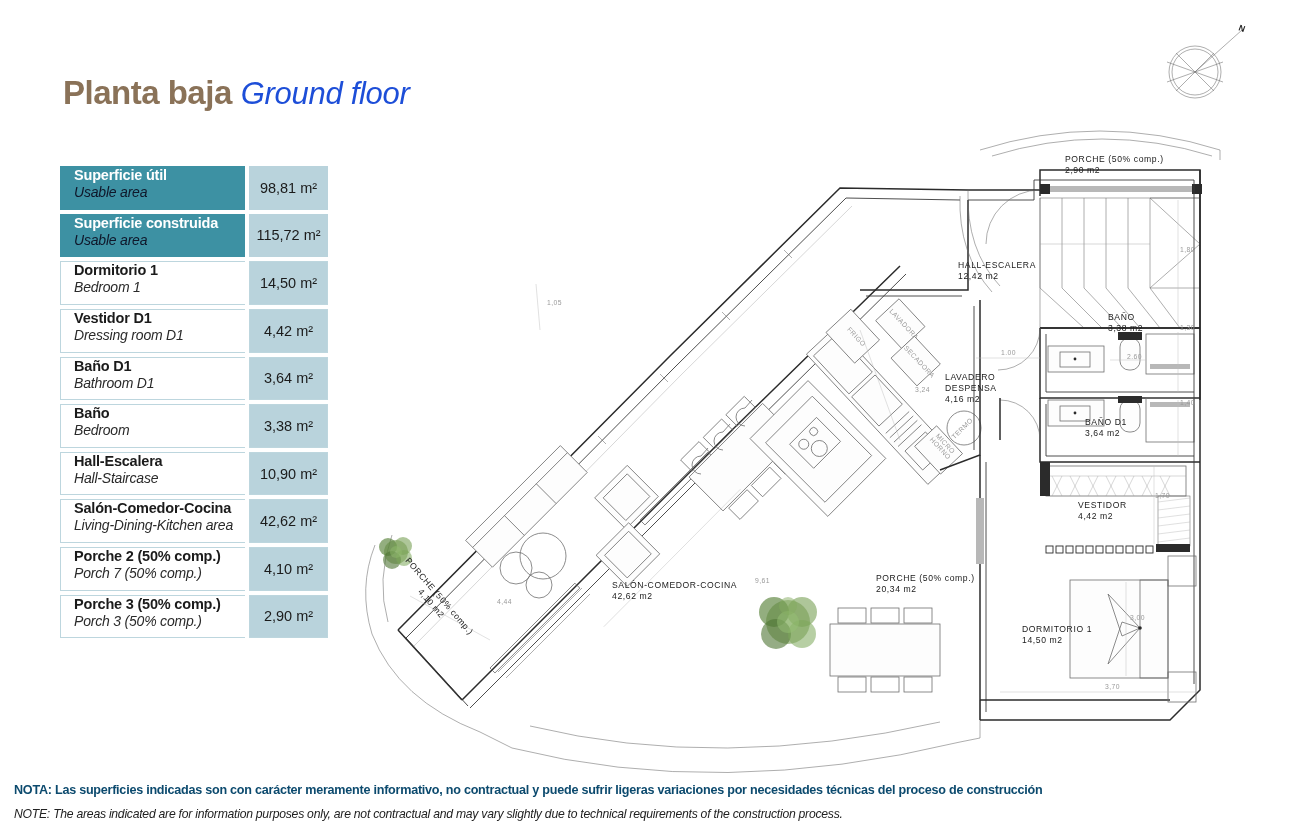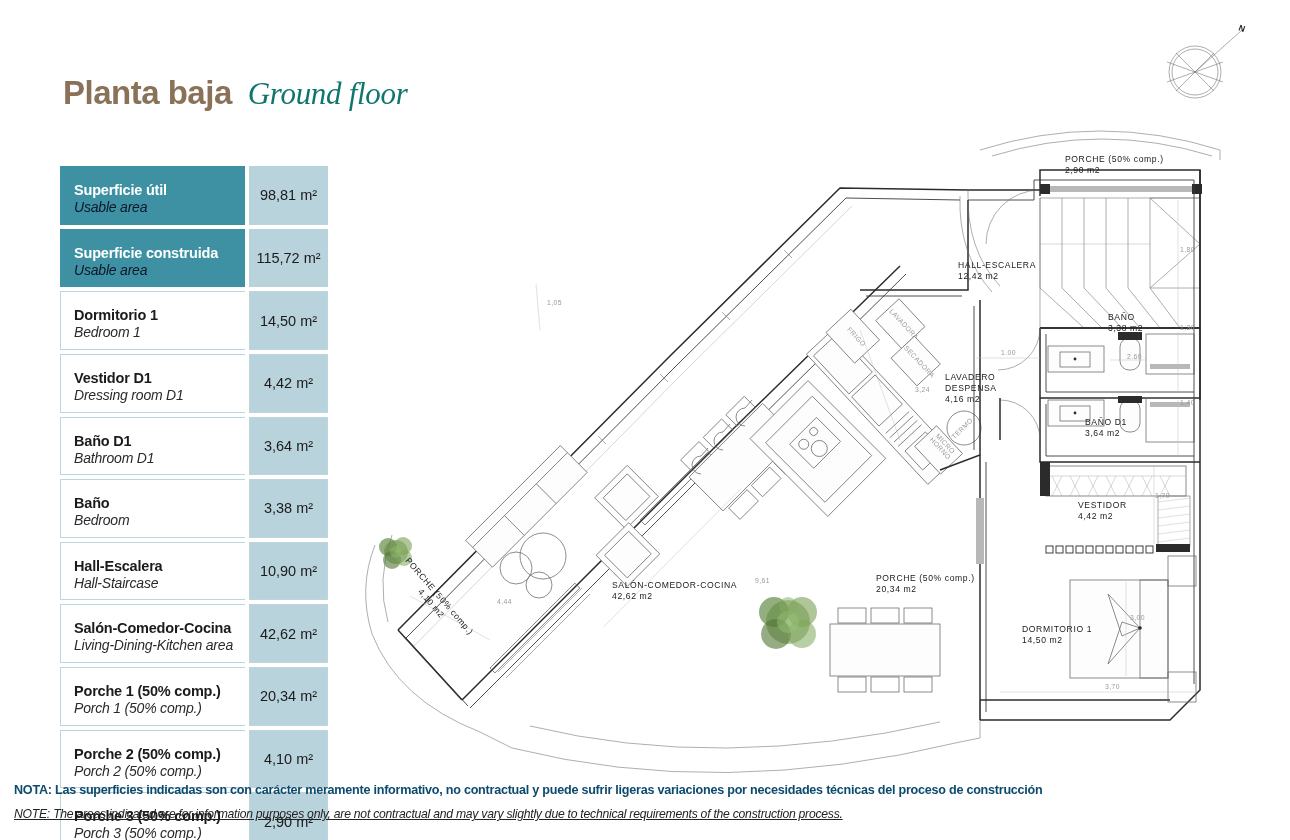--- a/index.html
+++ b/index.html
@@ -12,7 +12,7 @@
   }
 
   
-  #title-block{position:absolute;left:63px;top:74px;display:flex;align-items:baseline;gap:16px;}
+  #title-block{position:absolute;left:63px;top:74px;display:flex;align-items:baseline;gap:9px;}
   #title-es{font-size:33px;font-weight:bold;color:#8a7258;letter-spacing:-0.5px;}
   #title-en{font-size:31px;font-style:italic;color:#0f766e;letter-spacing:-0.3px;font-family:Liberation Serif, serif;}
 

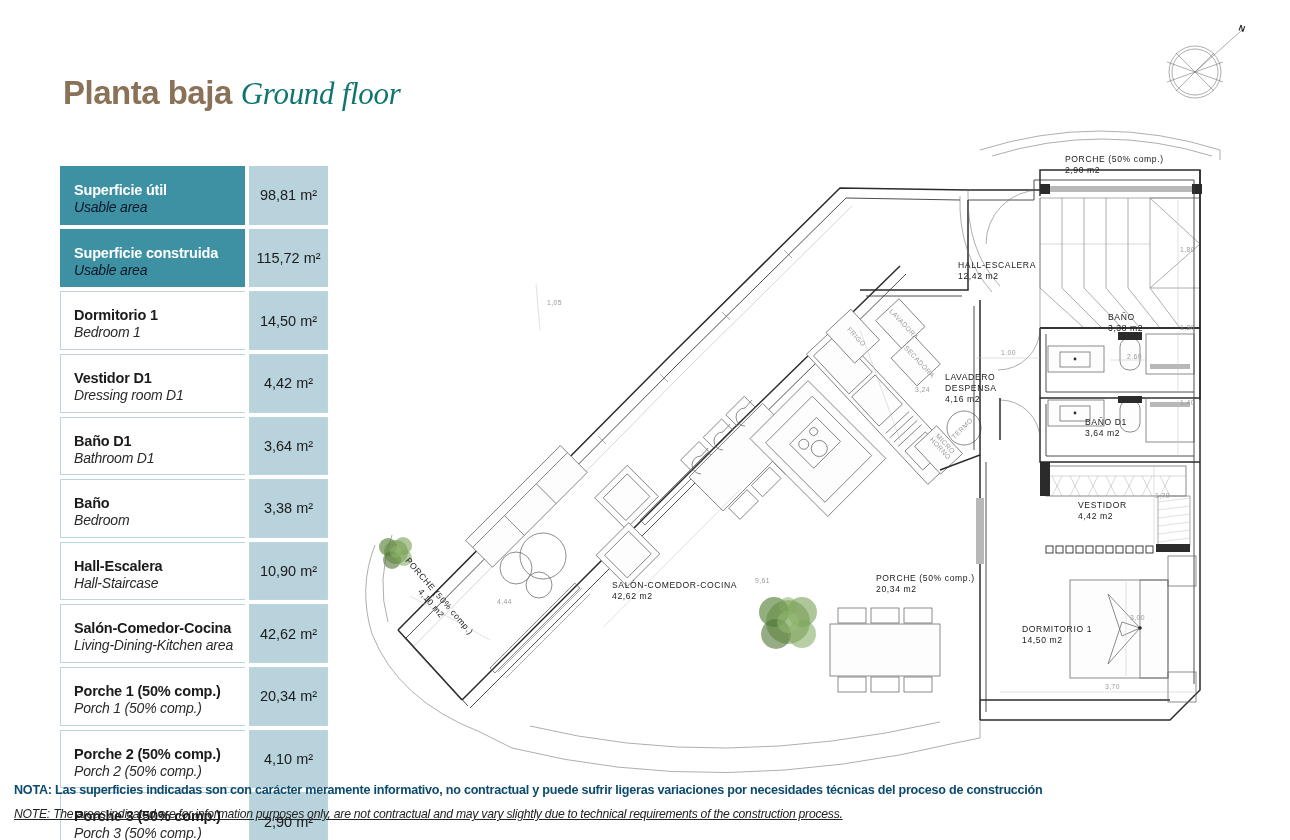--- a/index.html
+++ b/index.html
@@ -14,7 +14,7 @@
   
   #title-block{position:absolute;left:63px;top:74px;display:flex;align-items:baseline;gap:9px;}
   #title-es{font-size:33px;font-weight:bold;color:#8a7258;letter-spacing:-0.5px;}
-  #title-en{font-size:31px;font-style:italic;color:#0f766e;letter-spacing:-0.3px;font-family:Liberation Serif, serif;}
+  #title-en{font-size:31px;font-style:italic;color:#1d4ed8;letter-spacing:-0.3px;}
 
   
   #areas-table{position:absolute;left:60px;top:166px;width:272px;}

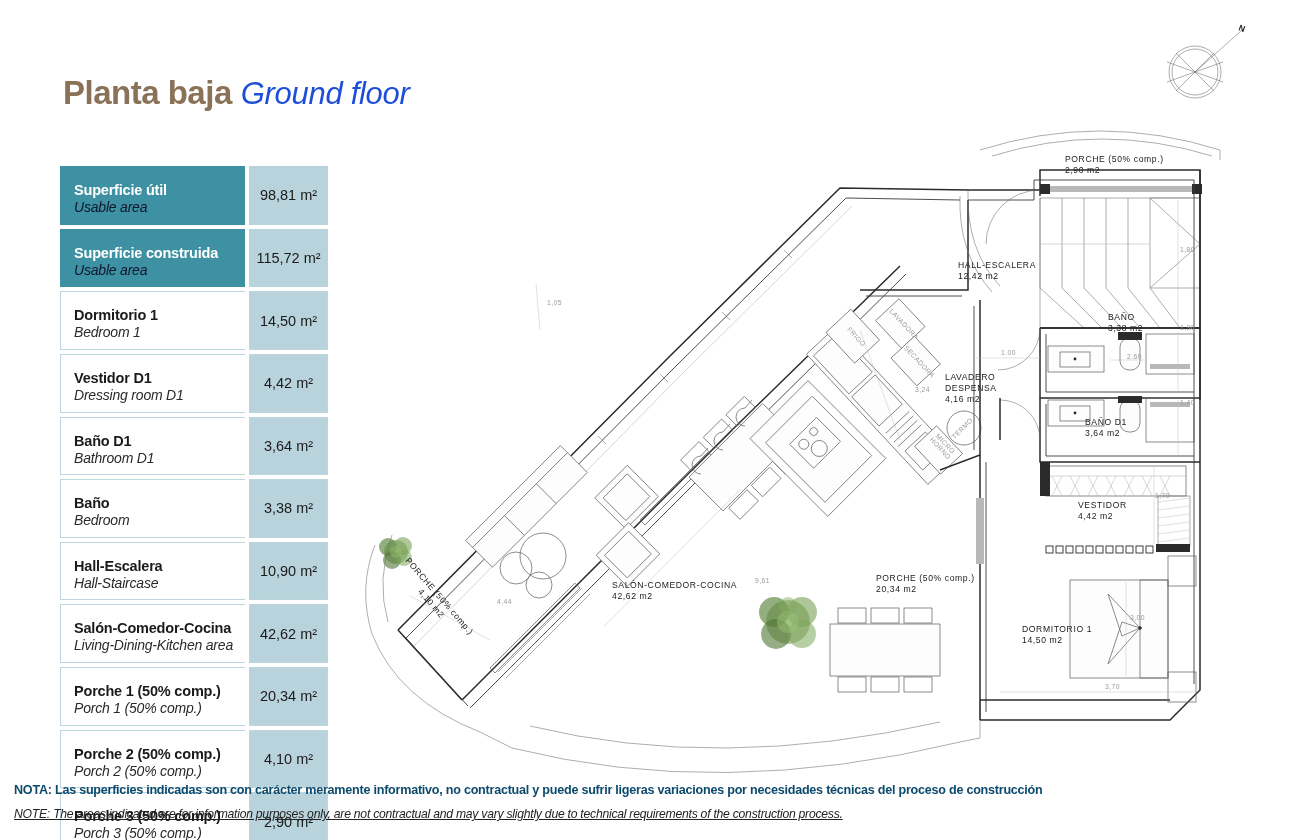--- a/index.html
+++ b/index.html
@@ -21,7 +21,7 @@
   .arow{display:flex;margin-bottom:4px;}
   .acell-name{
     width:185px;box-sizing:border-box;
-    padding:15px 0 8px 13px;
+    padding:0 0 8px 13px;
     border:1px solid #bdd6de;border-right:none;
     background:#ffffff;
     display:flex;flex-direction:column;justify-content:center;

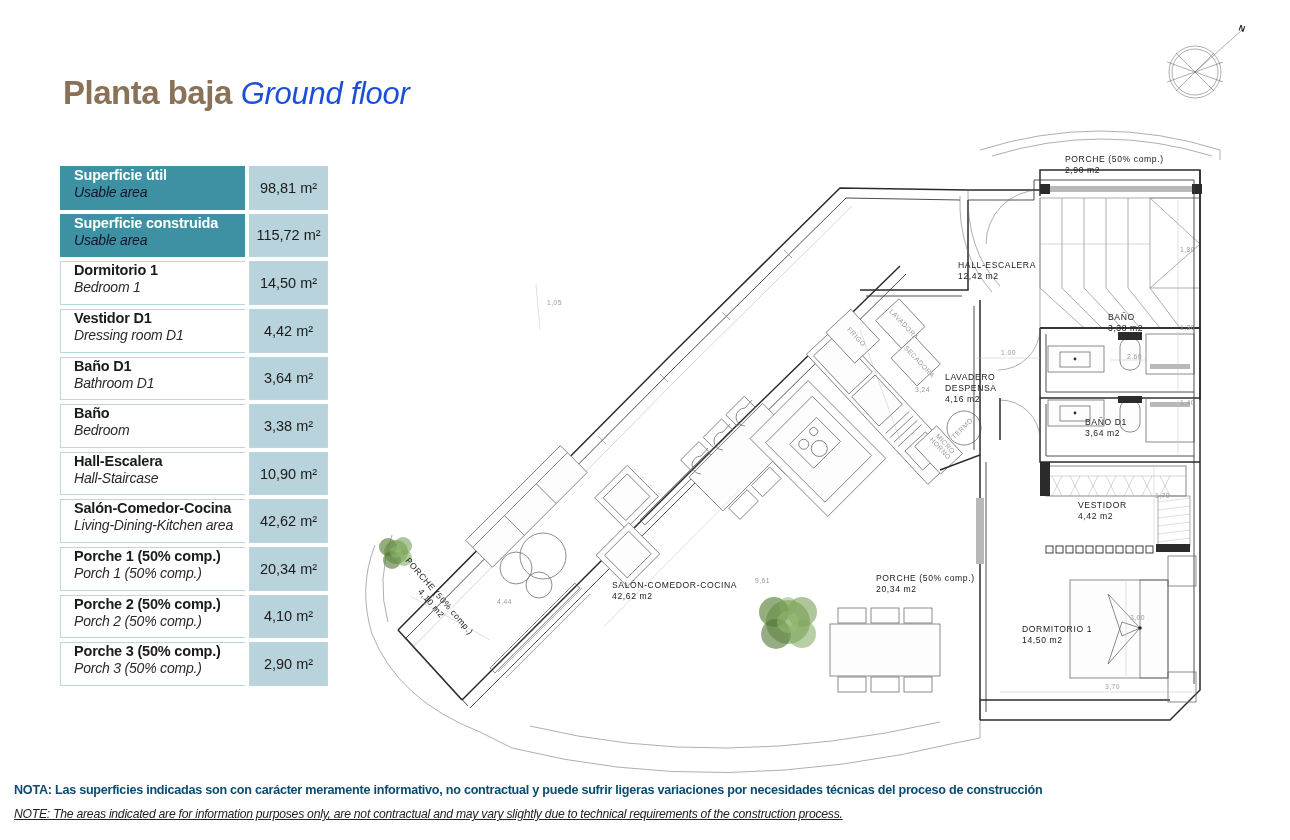--- a/index.html
+++ b/index.html
@@ -119,13 +119,6 @@
     </div>
     <div class="arow">
       <div class="acell-name">
-        <div class="es">Porche 1 (50% comp.)</div>
-        <div class="en">Porch 1 (50% comp.)</div>
-      </div>
-      <div class="acell-val">20,34 m²</div>
-    </div>
-    <div class="arow">
-      <div class="acell-name">
         <div class="es">Porche 2 (50% comp.)</div>
         <div class="en">Porch 2 (50% comp.)</div>
       </div>

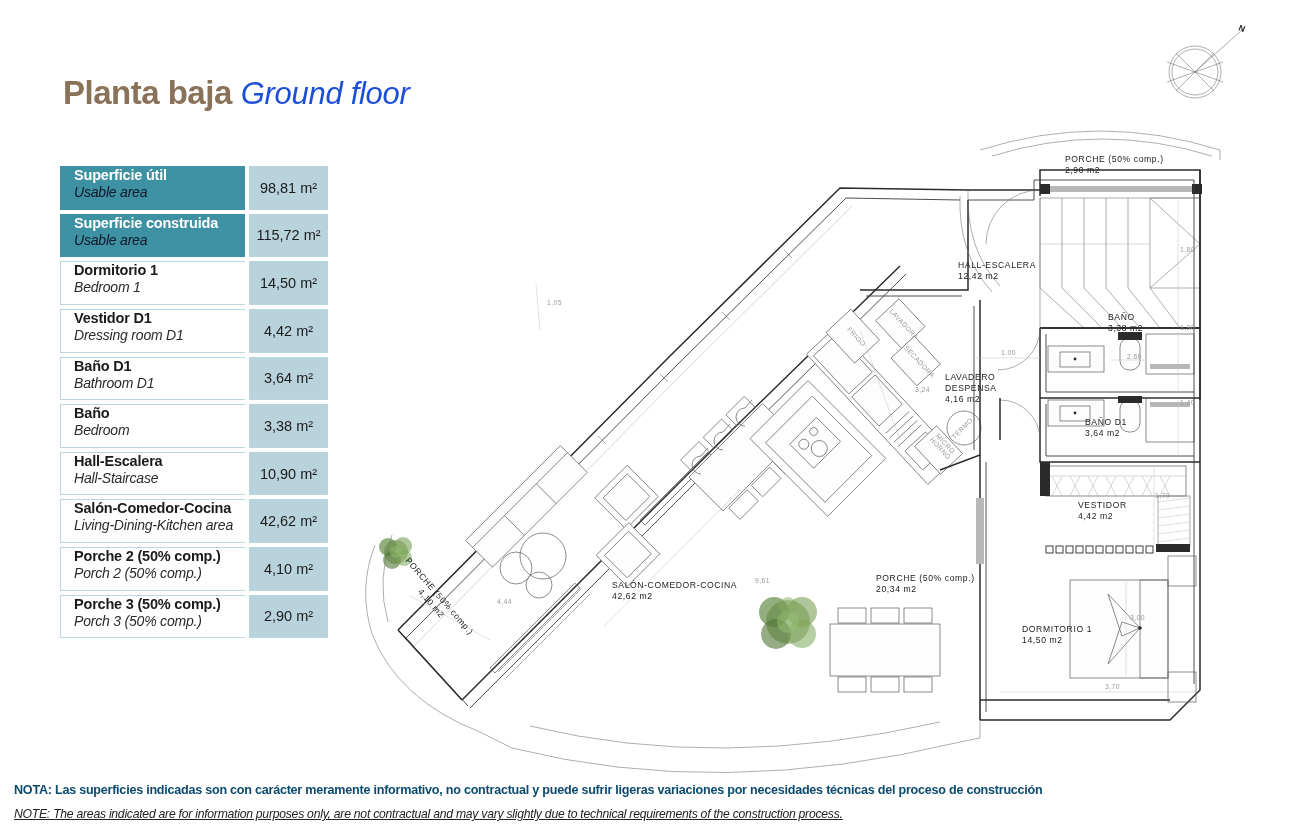--- a/index.html
+++ b/index.html
@@ -120,7 +120,7 @@
     <div class="arow">
       <div class="acell-name">
         <div class="es">Porche 2 (50% comp.)</div>
-        <div class="en">Porch 2 (50% comp.)</div>
+        <div class="en">Porch 7 (50% comp.)</div>
       </div>
       <div class="acell-val">4,10 m²</div>
     </div>

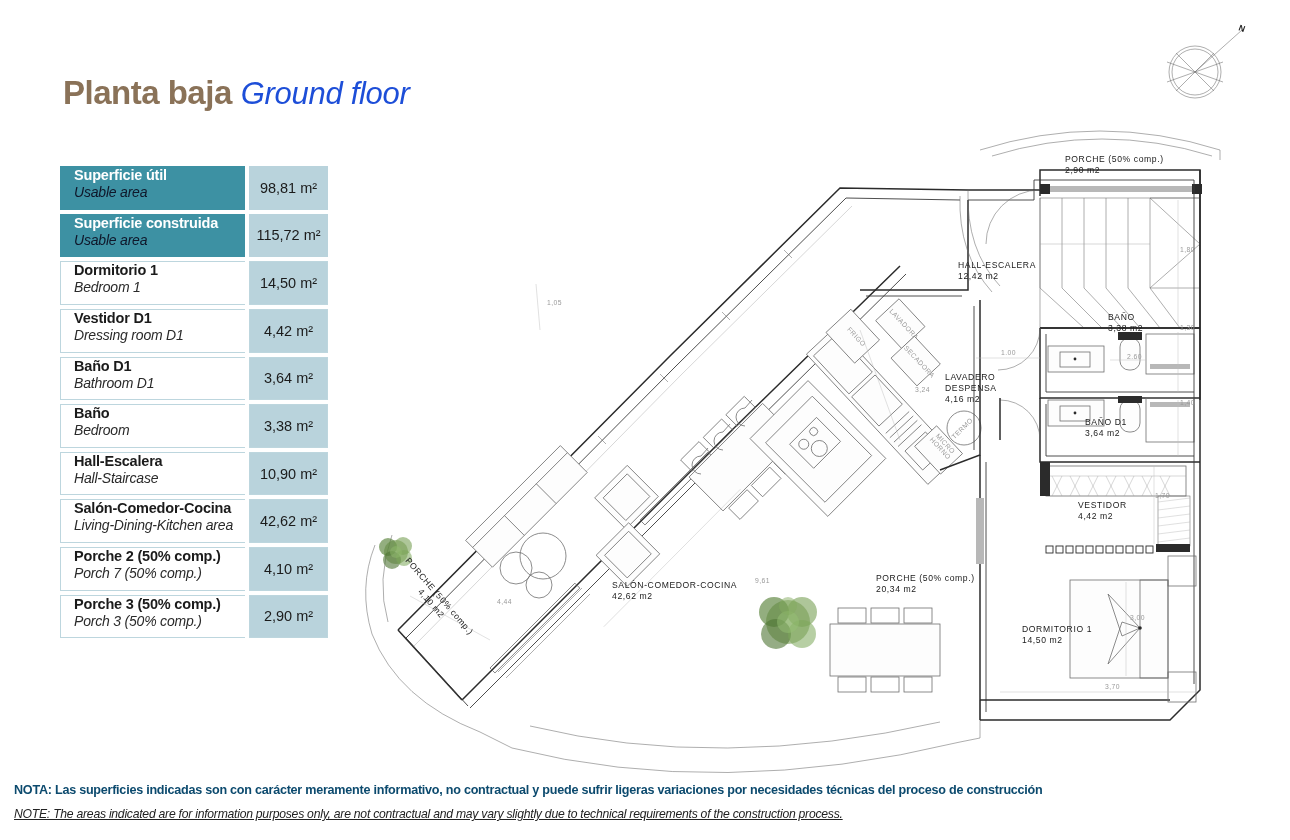--- a/index.html
+++ b/index.html
@@ -44,7 +44,7 @@
   
   #note{position:absolute;left:14px;top:782px;width:1265px;}
   #note-es{font-size:12.6px;font-weight:bold;color:#0c4a6e;letter-spacing:-0.25px;line-height:1.3;}
-  #note-en{font-size:12.2px;font-style:italic;color:#222;letter-spacing:-0.25px;margin-top:9px;line-height:1.3;text-decoration:underline;}
+  #note-en{font-size:12.2px;font-style:italic;color:#222;letter-spacing:-0.25px;margin-top:9px;line-height:1.3;}
 
   
   #plan{position:absolute;left:340px;top:0px;width:950px;height:780px;}

